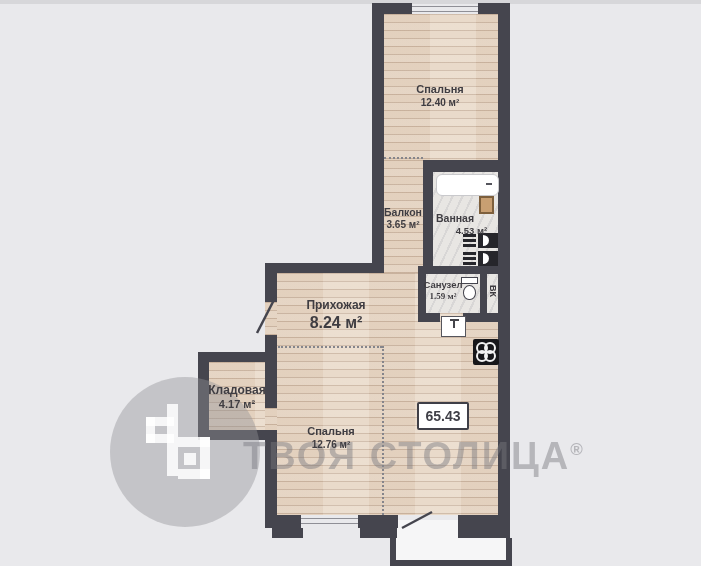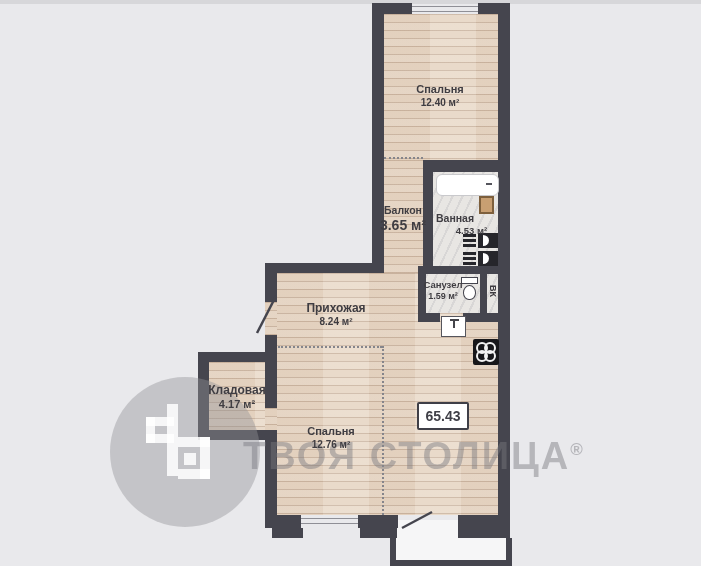--- a/index.html
+++ b/index.html
@@ -165,7 +165,7 @@
   </div>
   <div class="abs lbl" style="left:403px;top:219px;font-size:10.5px;">
     <div class="nm">Балкон</div>
-    <div class="ar" style="font-size:14px;">3.65 м²</div>
+    <div class="ar" style="font-size:10px;">3.65 м²</div>
   </div>
   <div class="abs lbl" style="left:455px;top:224px;font-size:10.5px;">
     <div class="nm">Ванная</div>

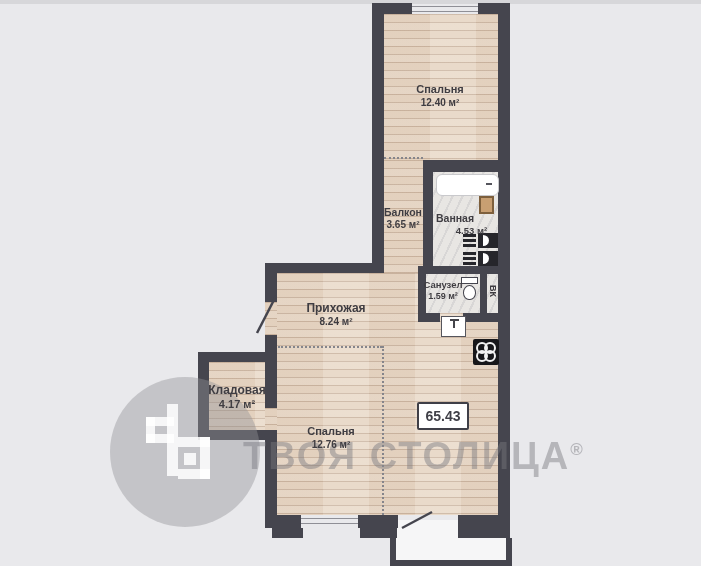--- a/index.html
+++ b/index.html
@@ -173,7 +173,7 @@
   </div>
   <div class="abs lbl" style="left:443px;top:291px;font-size:9.5px;">
     <div class="nm">Санузел</div>
-    <div class="ar" style="font-size:9px;">1.59 м²</div>
+    <div class="ar" style="font-size:9px;font-family:Liberation Serif, serif;">1.59 м²</div>
   </div>
   <div class="abs lbl vk" style="left:492px;top:291px;">ВК</div>
   <div class="abs lbl" style="left:336px;top:315px;font-size:12px;">

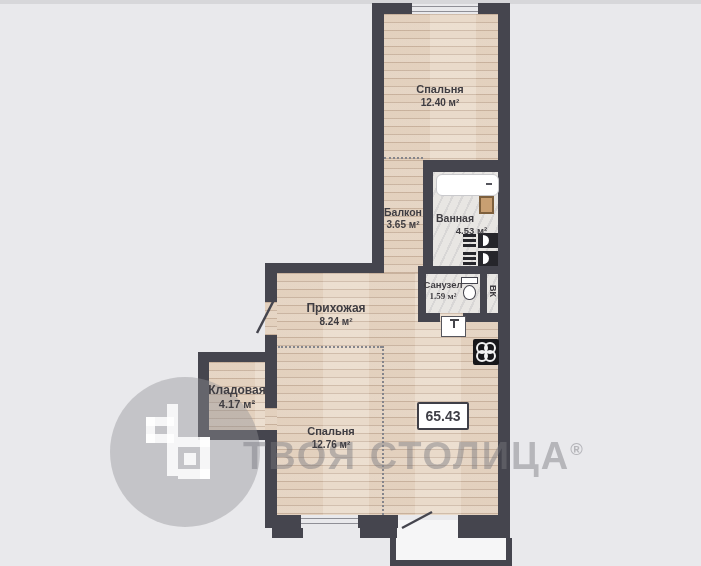--- a/index.html
+++ b/index.html
@@ -178,7 +178,7 @@
   <div class="abs lbl vk" style="left:492px;top:291px;">ВК</div>
   <div class="abs lbl" style="left:336px;top:315px;font-size:12px;">
     <div class="nm">Прихожая</div>
-    <div class="ar" style="font-size:10px;">8.24 м²</div>
+    <div class="ar" style="font-size:16px;">8.24 м²</div>
   </div>
   <div class="abs lbl" style="left:237px;top:397px;font-size:12px;">
     <div class="nm">Кладовая</div>

